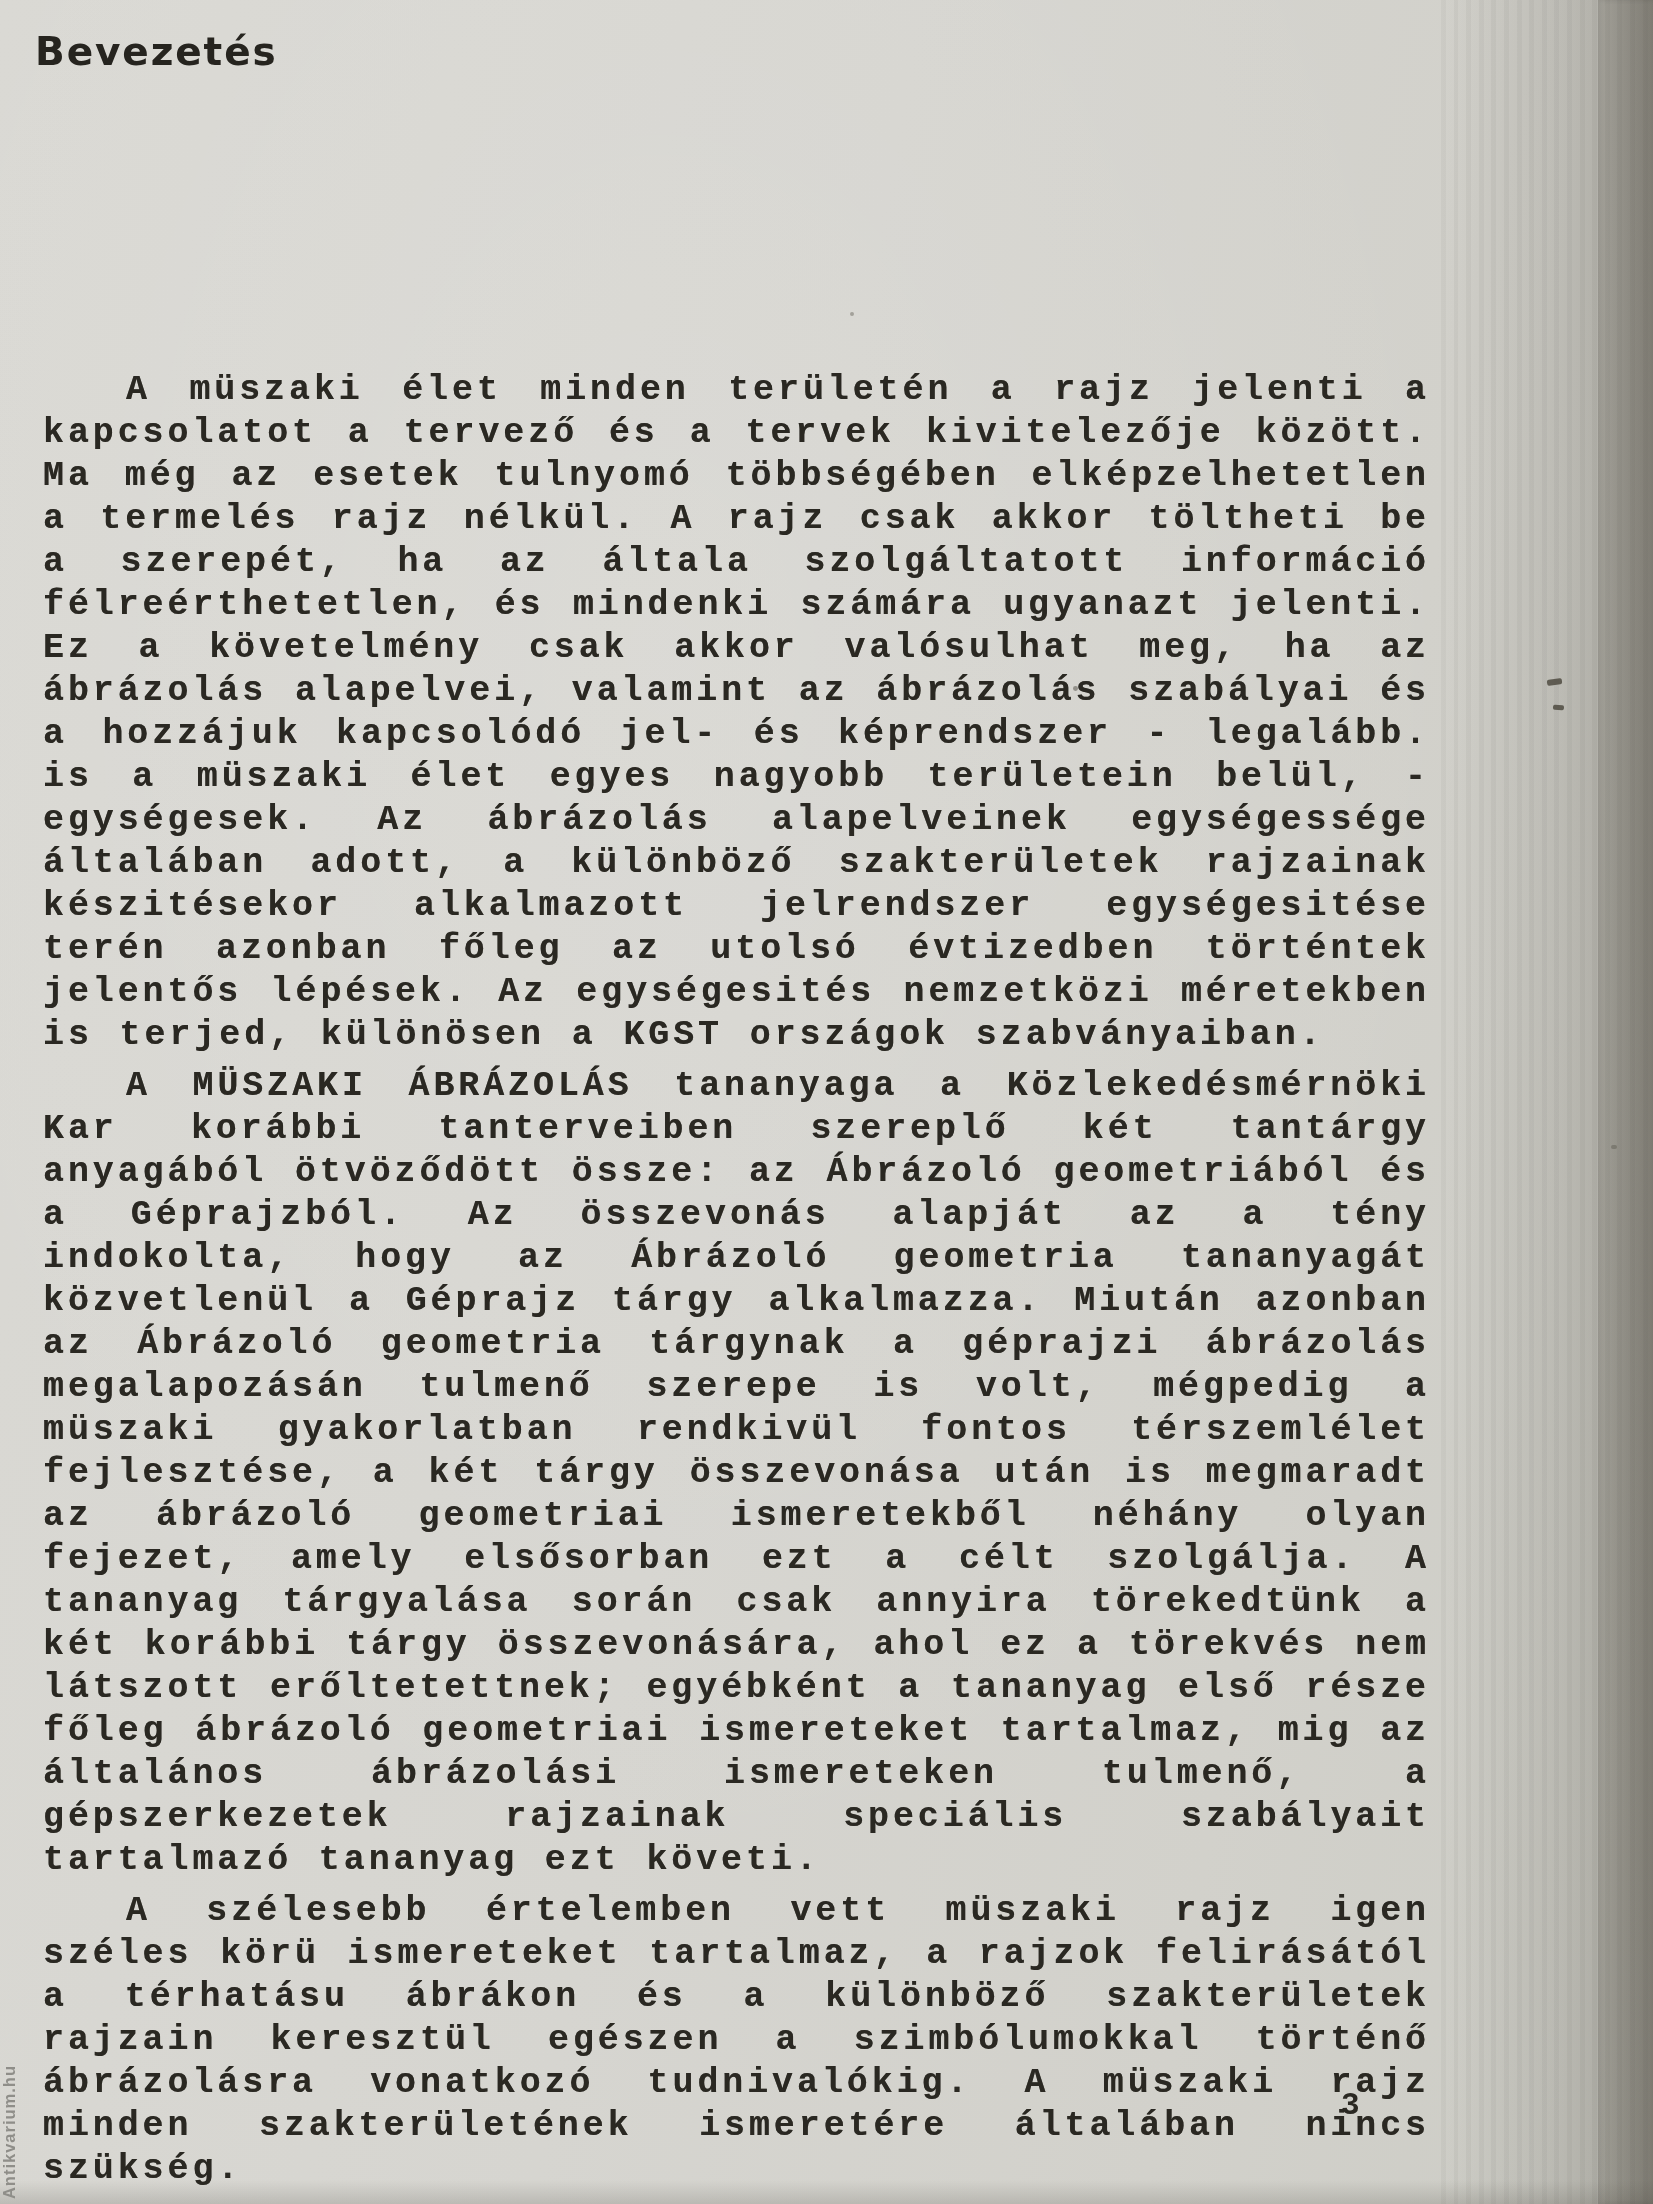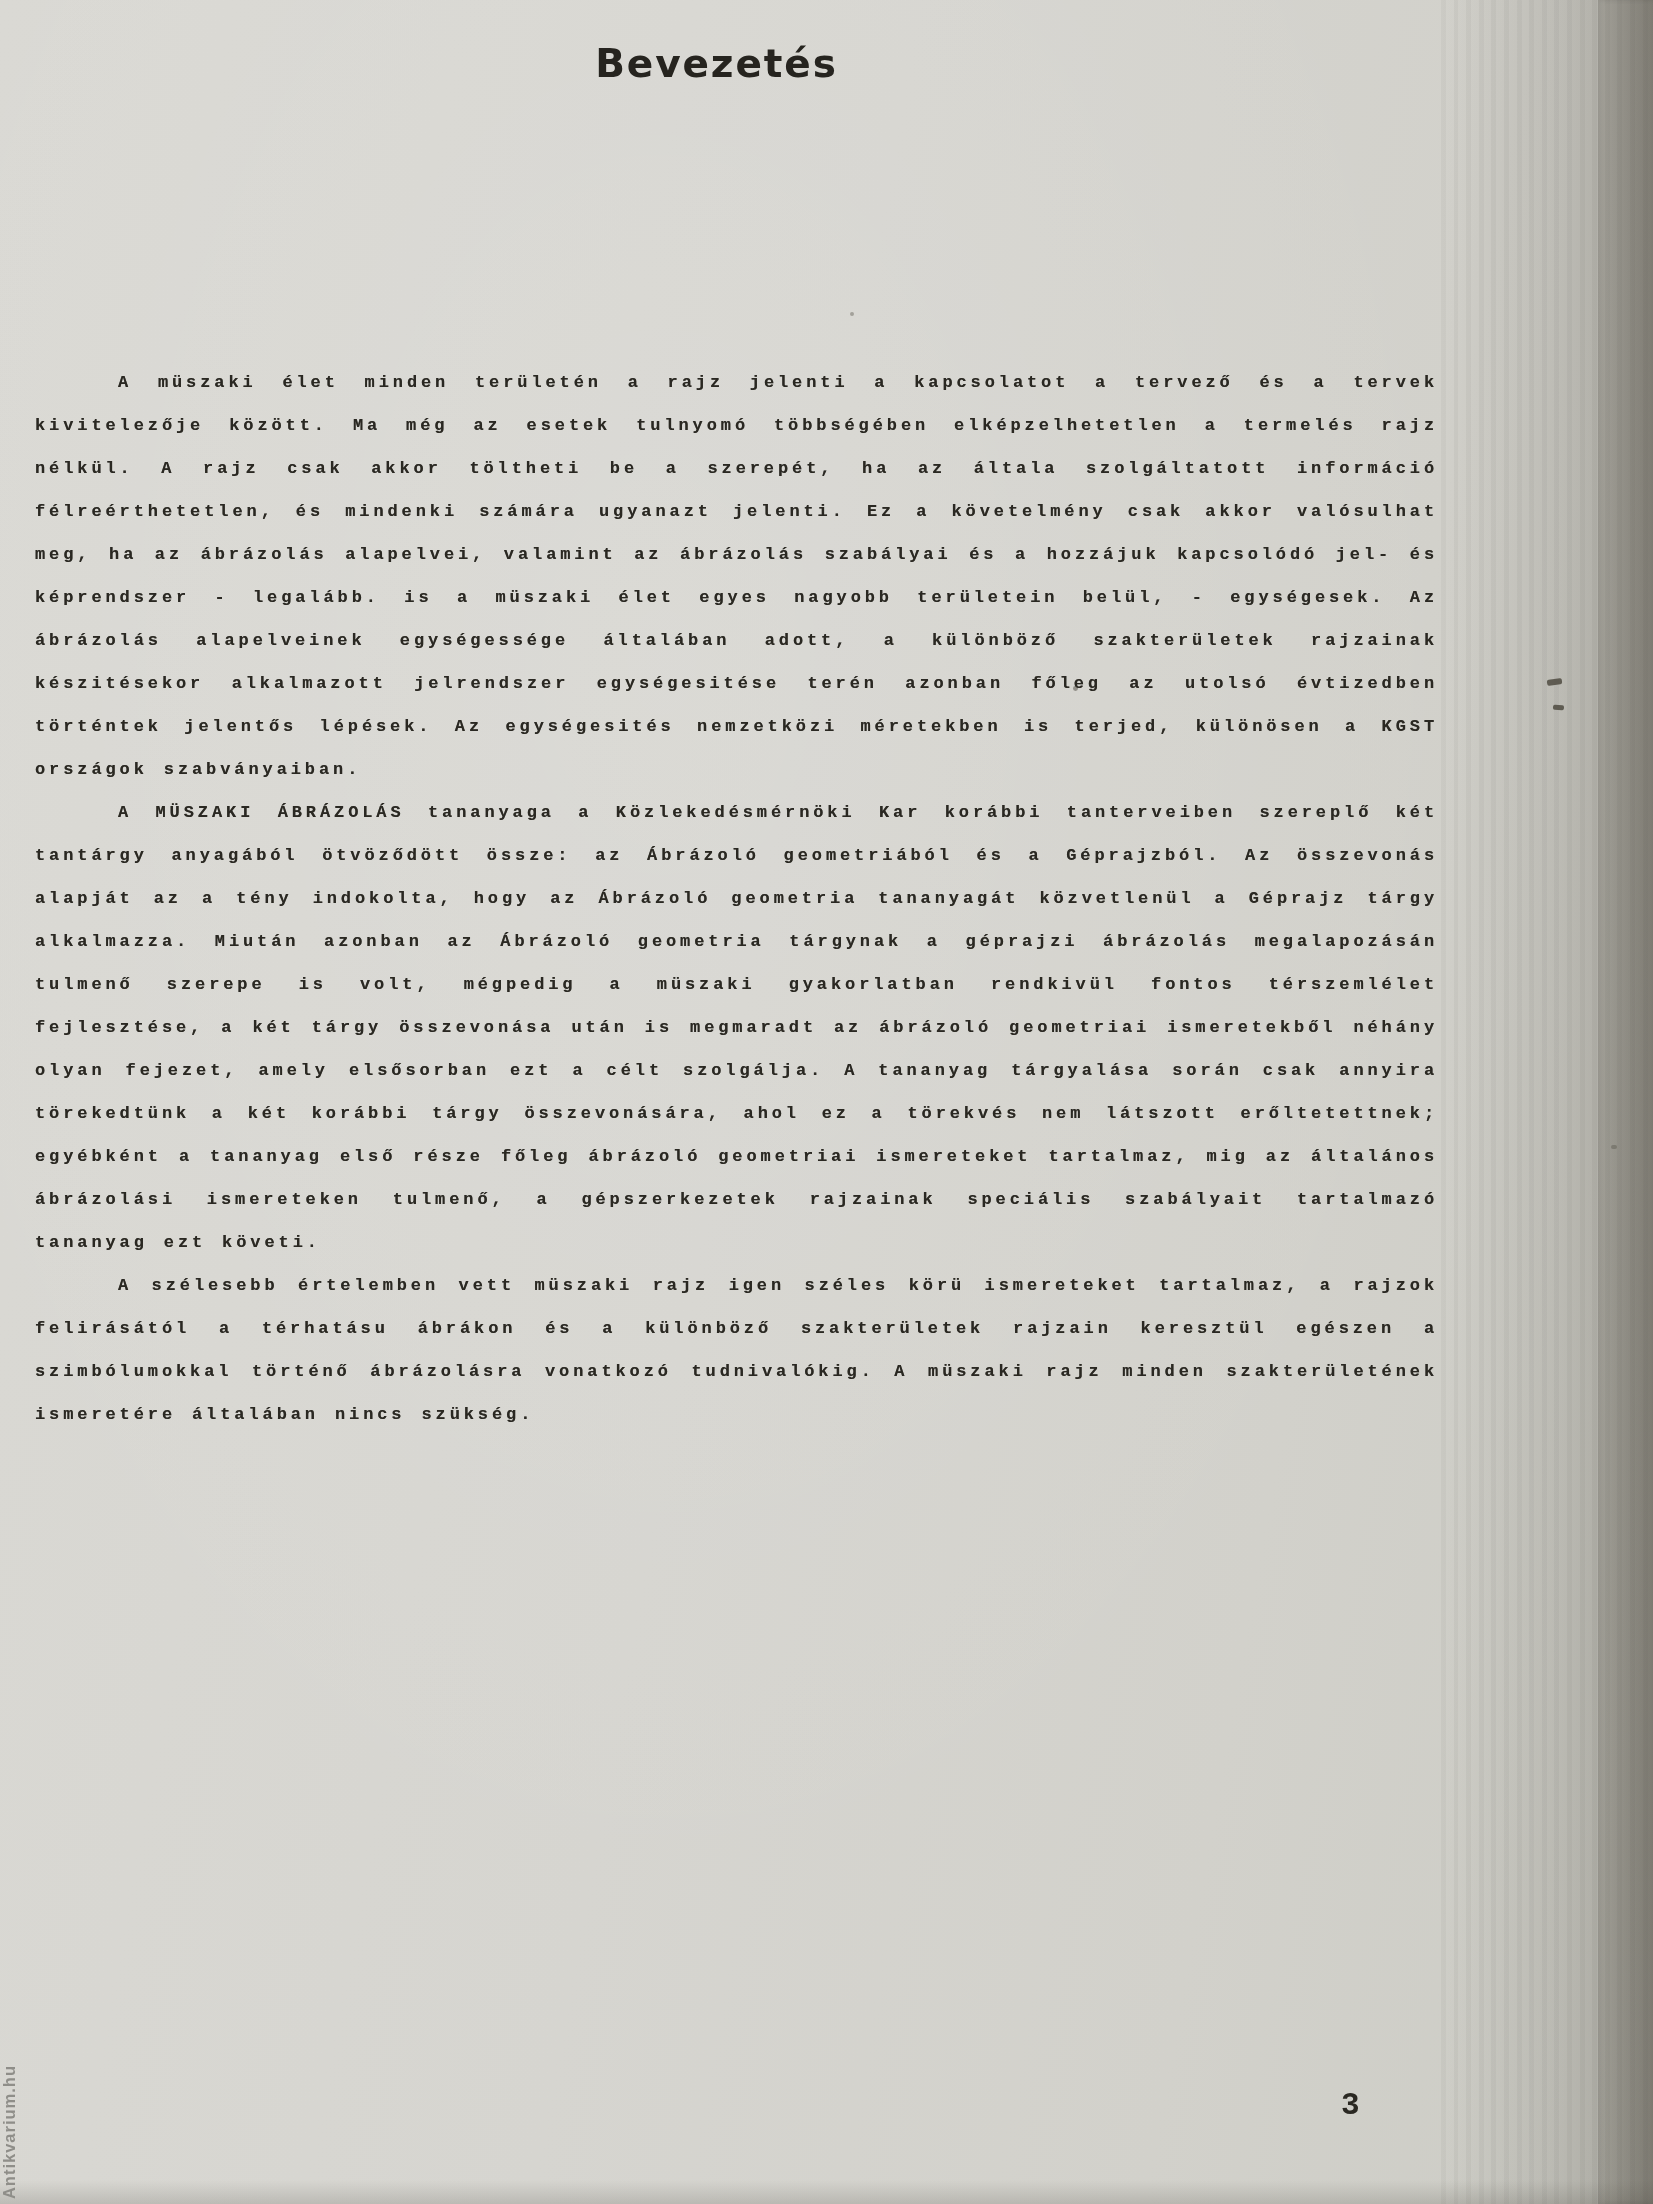--- a/index.html
+++ b/index.html
@@ -57,8 +57,7 @@
     top: 29px;
     left: 35px;
     width: 1339px;
-    margin: 12px;
-    text-align: center;
+    margin: 0;
     font-family: "DejaVu Sans", "Liberation Sans", sans-serif;
     font-weight: 700;
     font-size: 39px;

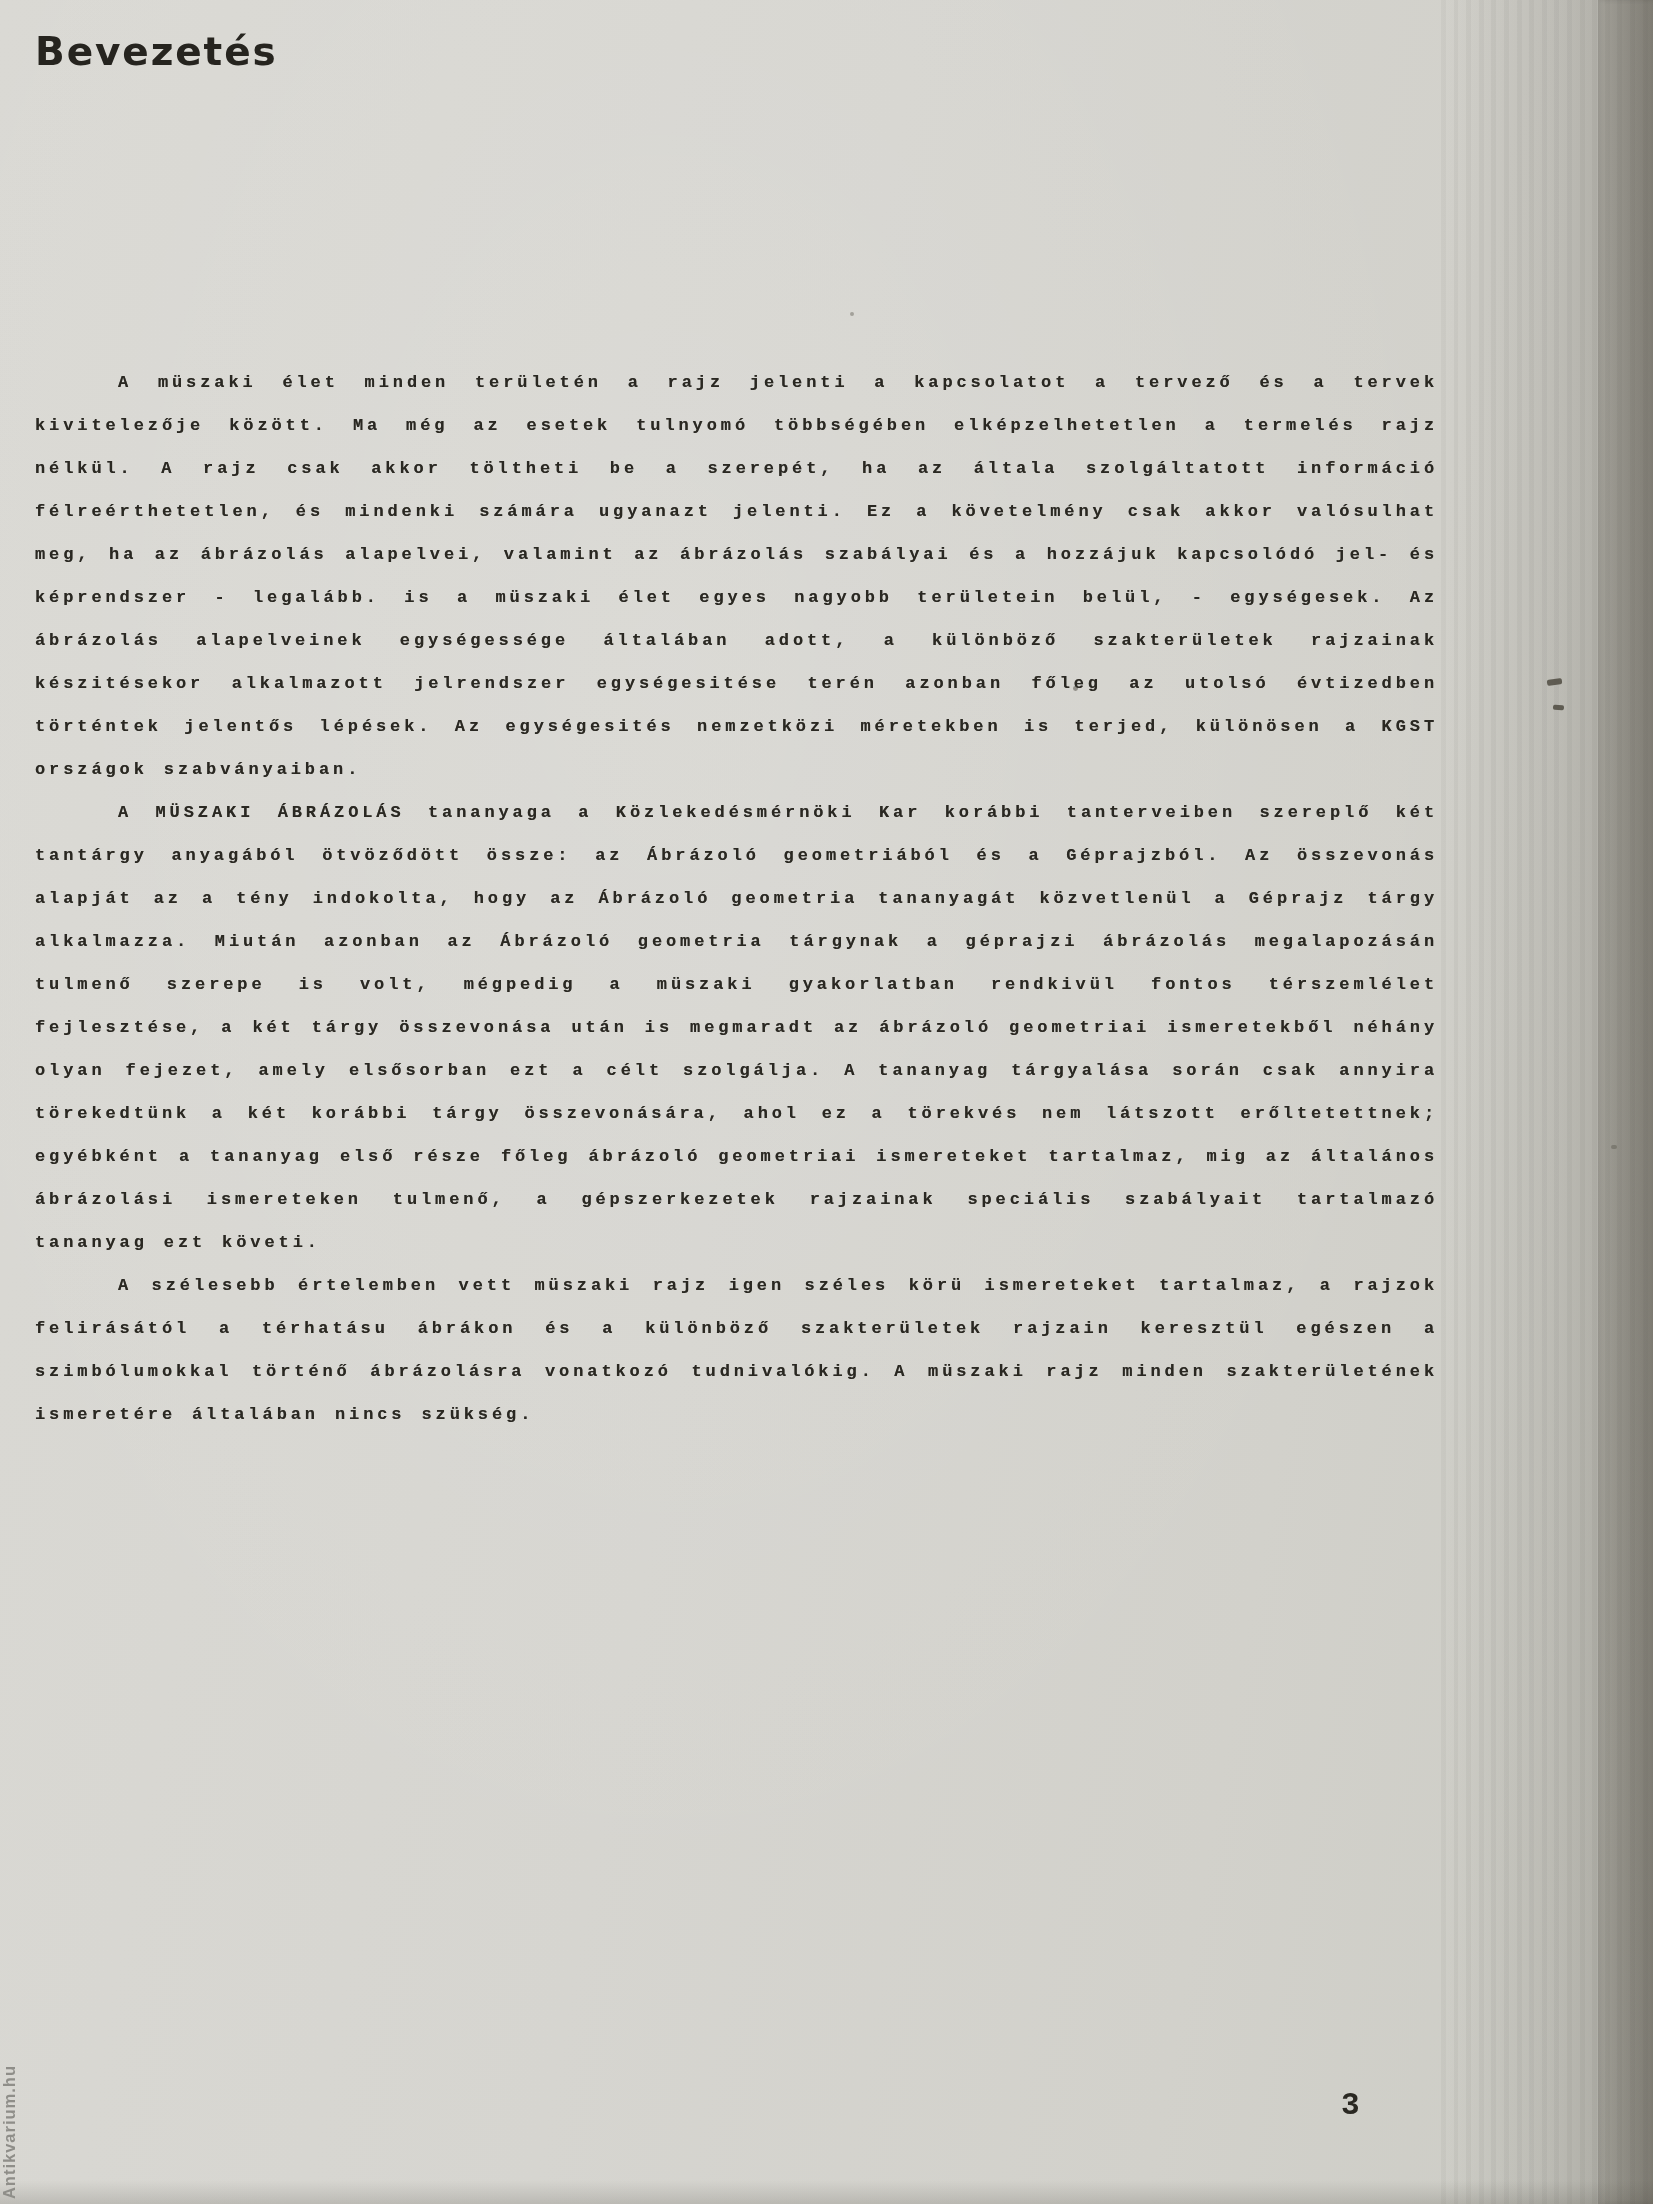--- a/index.html
+++ b/index.html
@@ -71,10 +71,10 @@
     width: 1403px;
   }
   .para {
-    margin: 0;
+    margin: 8px;
     text-align: justify;
     text-indent: 83px;
-    font-size: 17px;
+    font-size: 35px;
     font-weight: 700;
     letter-spacing: 3.9px;
     word-spacing: 1.9px;

